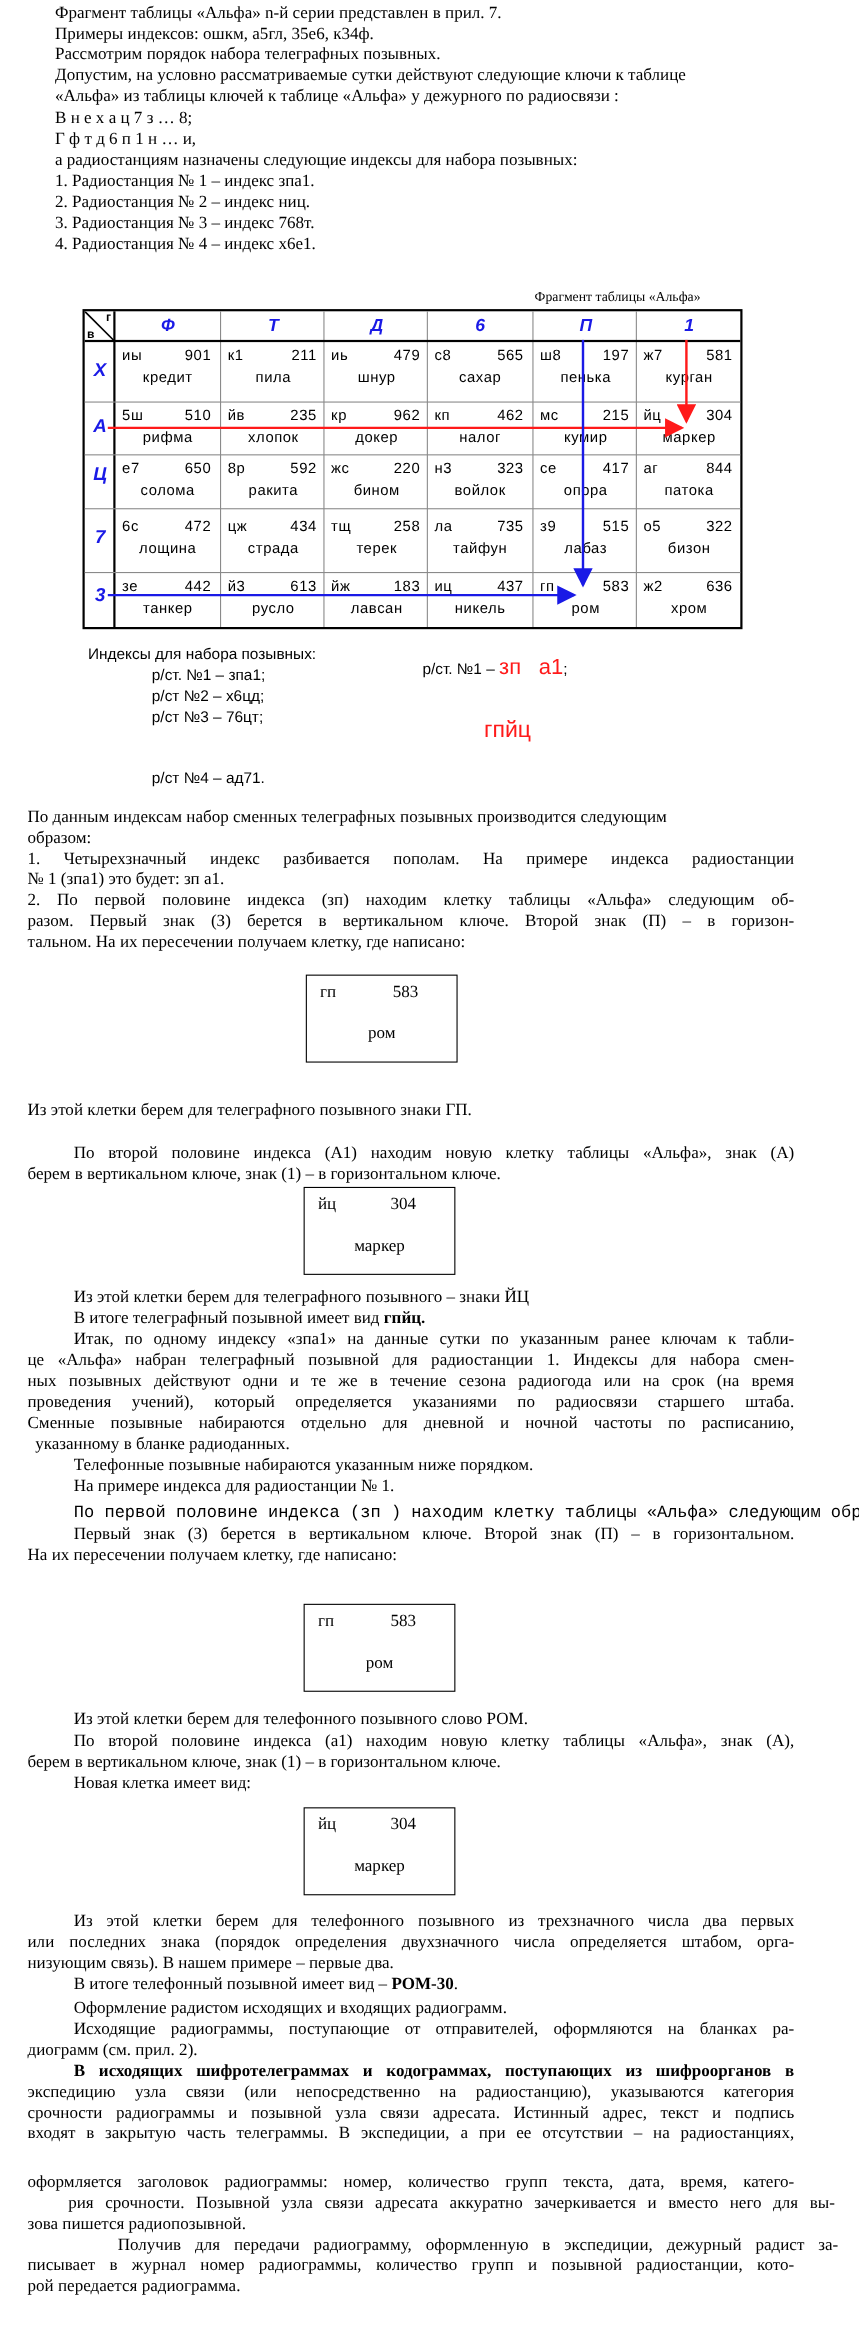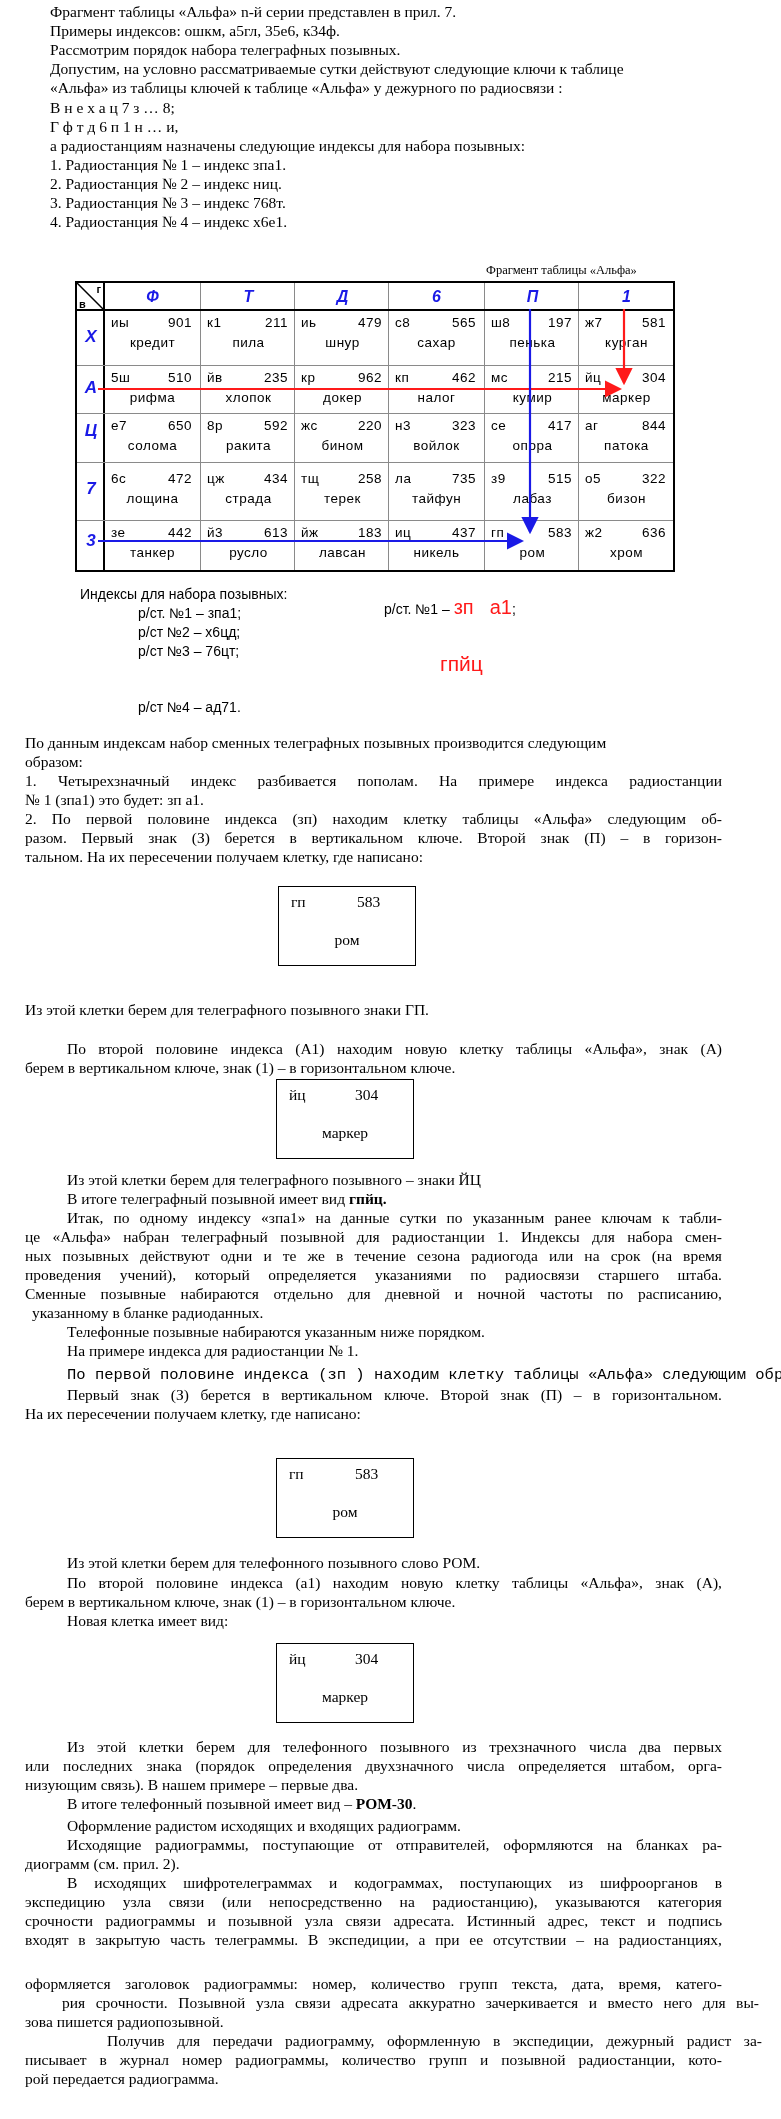--- a/index.html
+++ b/index.html
@@ -357,7 +357,7 @@
 <div class="t" style="left:67px; top:1816px;">Оформление радистом исходящих и входящих радиограмм.</div>
 <div class="j jl" style="left:67px; top:1835px; width:655px;">Исходящие радиограммы, поступающие от отправителей, оформляются на бланках ра-</div>
 <div class="t" style="left:25px; top:1854px;">диограмм (см. прил. 2).</div>
-<div class="j jl" style="left:67px; top:1873px; width:655px;">В исходящих шифротелеграммах и кодограммах, поступающих из шифроорганов в</div>
+<div class="j jl" style="left:67px; top:1873px; width:655px;font-weight:bold;">В исходящих шифротелеграммах и кодограммах, поступающих из шифроорганов в</div>
 <div class="j jl" style="left:25px; top:1892px; width:697px;">экспедицию узла связи (или непосредственно на радиостанцию), указываются категория</div>
 <div class="j jl" style="left:25px; top:1911px; width:697px;">срочности радиограммы и позывной узла связи адресата. Истинный адрес, текст и подпись</div>
 <div class="j jl" style="left:25px; top:1930px; width:697px;">входят в закрытую часть телеграммы. В экспедиции, а при ее отсутствии – на радиостанциях,</div>

